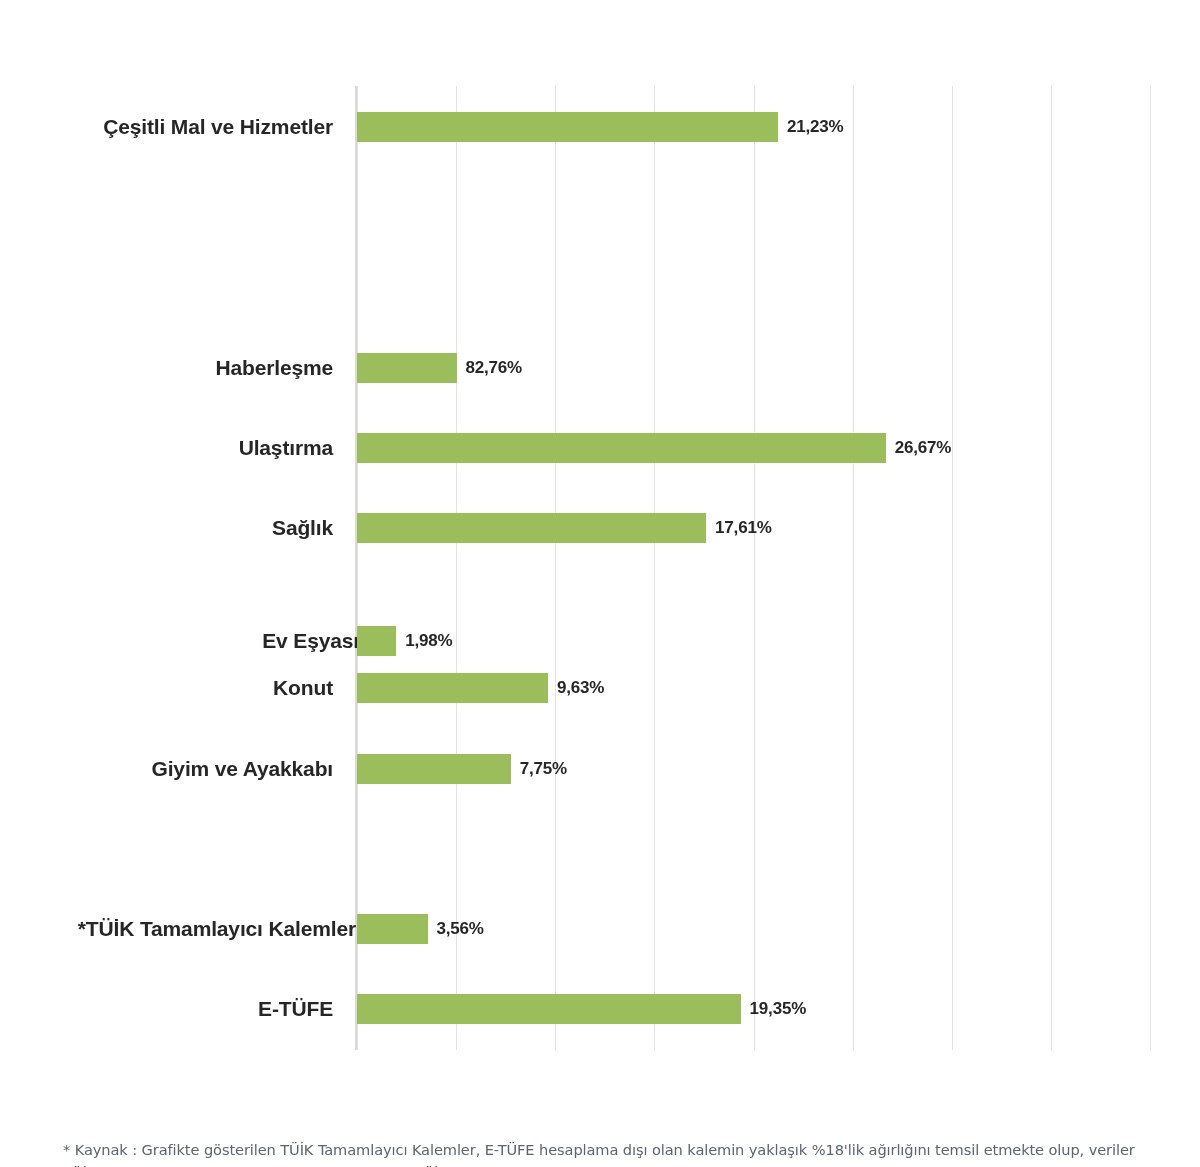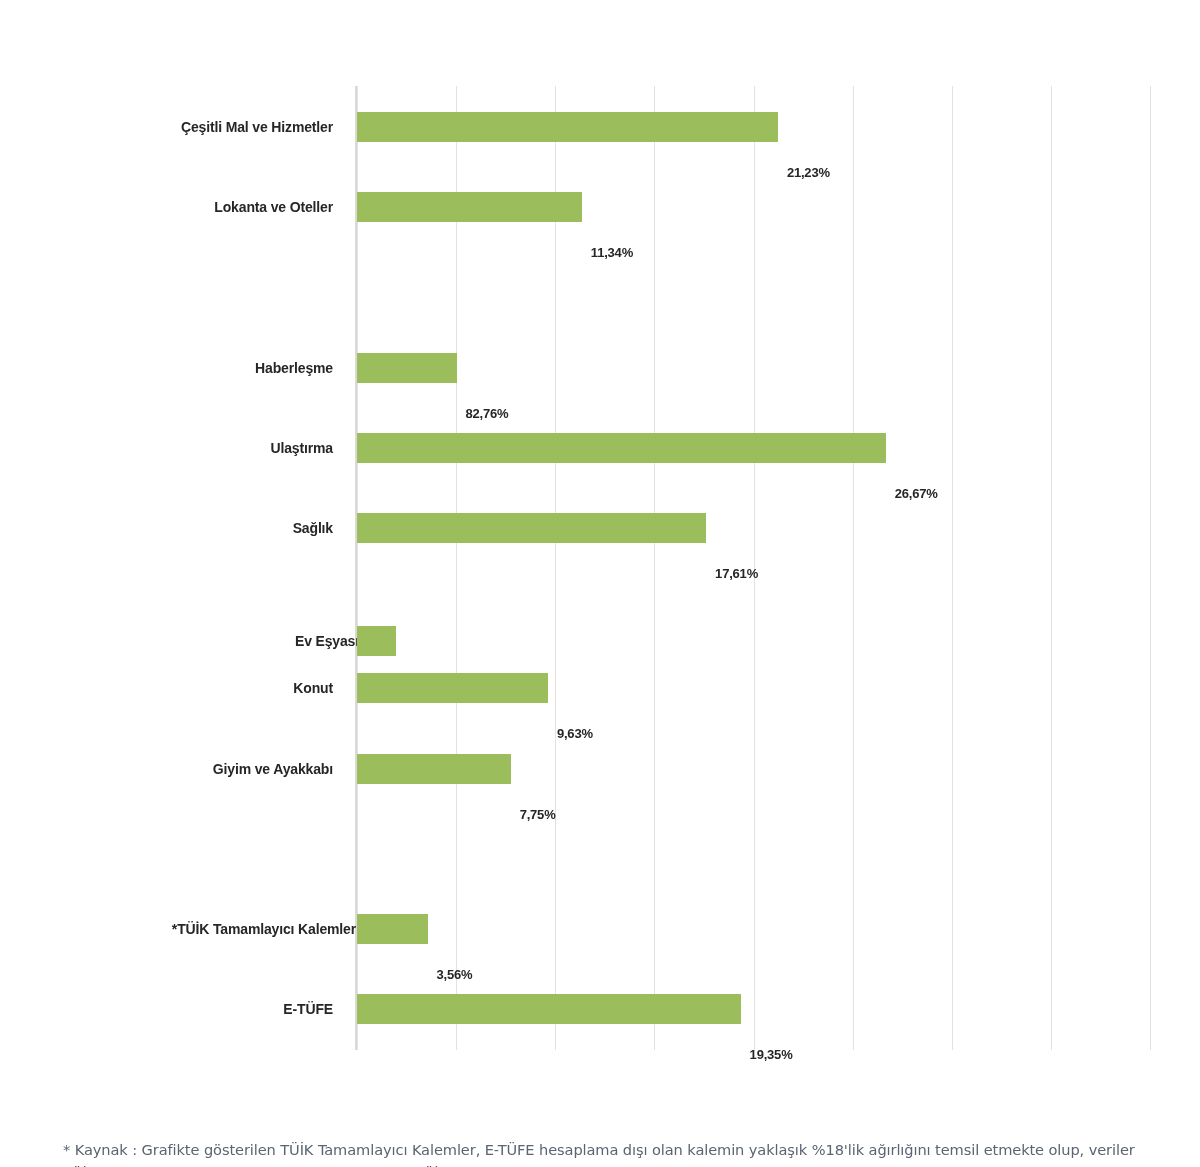--- a/index.html
+++ b/index.html
@@ -78,7 +78,7 @@
     top: 50%;
     transform: translateY(-50%);
     white-space: nowrap;
-    font-size: 14px;
+    font-size: 21px;
     color: #262626;
     font-weight: 600;
     letter-spacing: -0.15px;

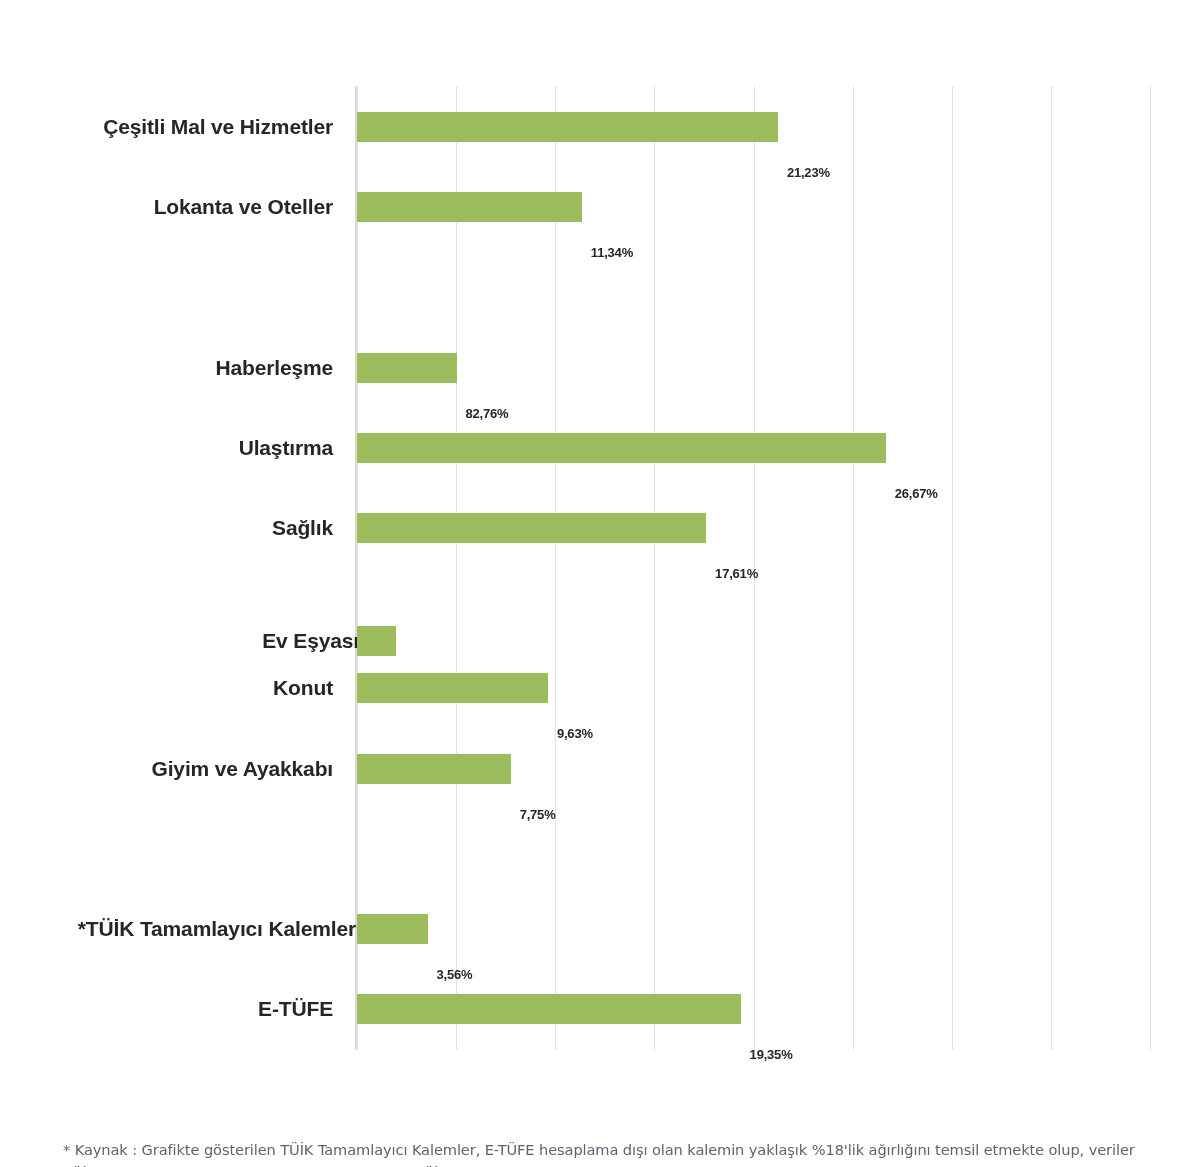--- a/index.html
+++ b/index.html
@@ -95,11 +95,10 @@
     top: 50%;
     transform: translateY(-50%);
     white-space: nowrap;
-    font-size: 13px;
+    font-size: 17px;
     color: #262626;
     font-weight: 700;
     letter-spacing: -0.2px;
-    margin-top: 45px;
   }
 
   

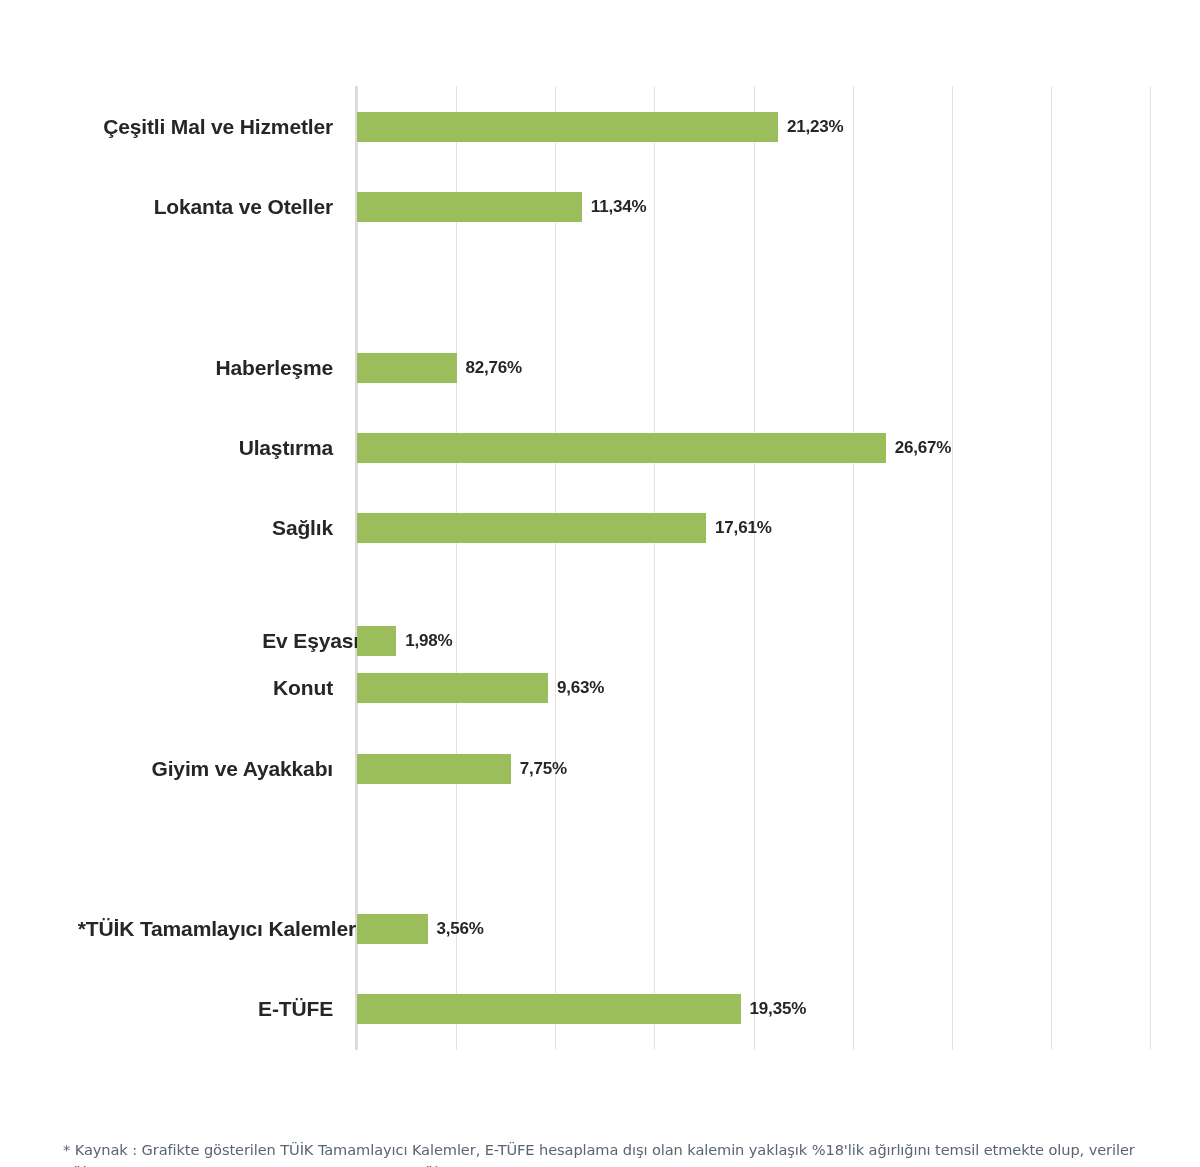--- a/index.html
+++ b/index.html
@@ -141,11 +141,6 @@
           <div class="bar" style="width: 420.885px;"></div>
           <div class="val-label" style="left: 786.885px;">21,23%</div>
         </div>
-        <div class="row" style="top: 192.2px;">
-          <div class="cat-label">Lokanta ve Oteller</div>
-          <div class="bar" style="width: 224.815px;"></div>
-          <div class="val-label" style="left: 590.815px;">11,34%</div>
-        </div>
         <div class="row" style="top: 352.6px;">
           <div class="cat-label">Haberleşme</div>
           <div class="bar" style="width: 99.5215px;"></div>

